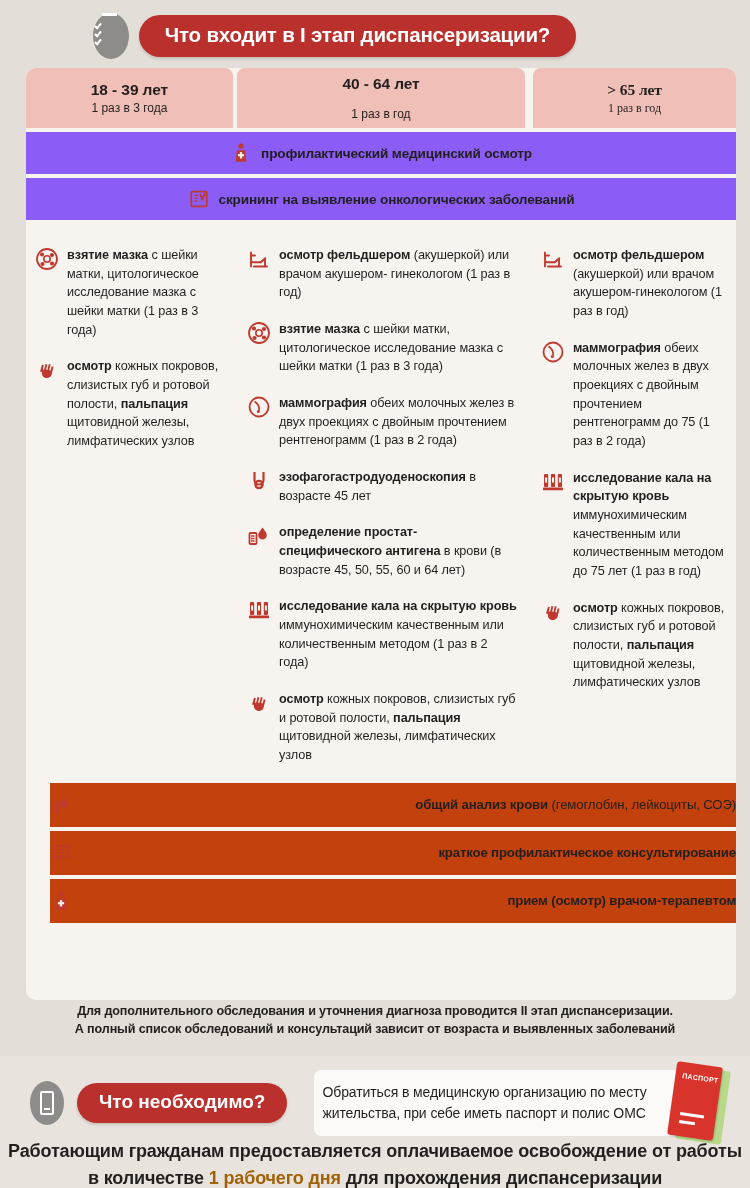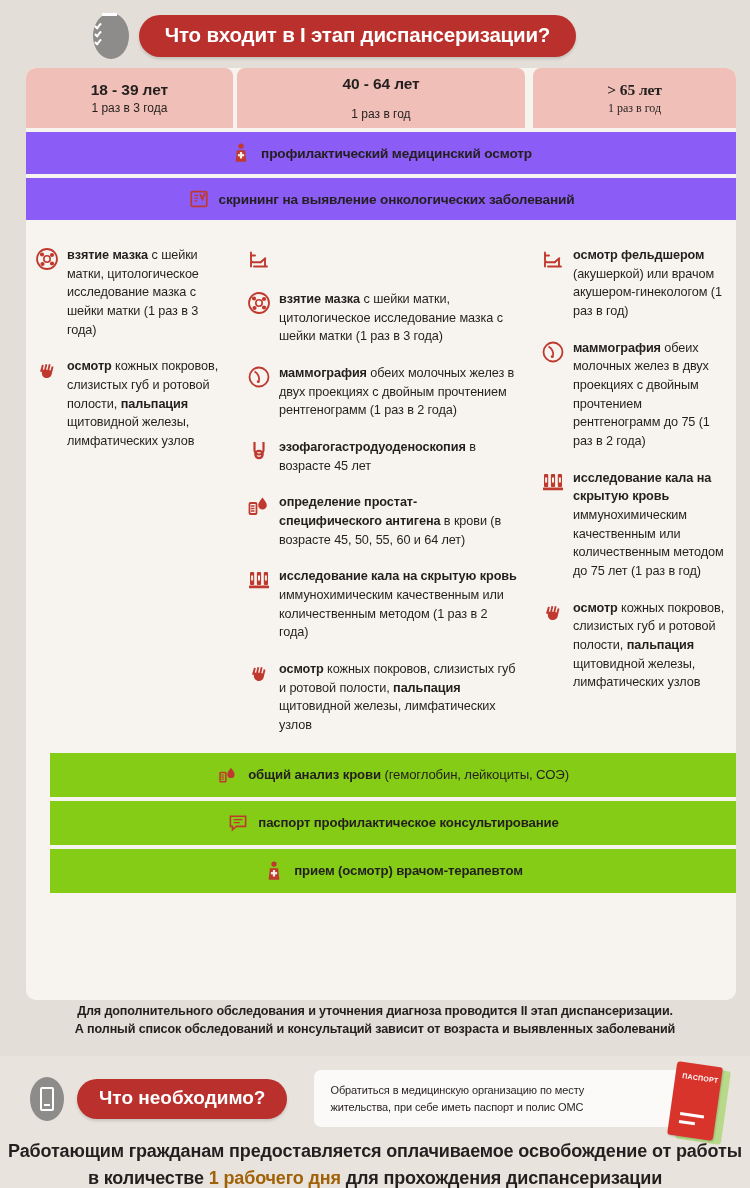--- a/index.html
+++ b/index.html
@@ -252,6 +252,7 @@
                 <path d="M5 9.5h4"></path>
               </svg>
           </span>
+          <span class="item-txt"><b>осмотр фельдшером</b><span> (акушеркой) или врачом акушером- гинекологом  (1 раз в год)</span></span>
         </div>
         <div class="item">
           <span class="icn">

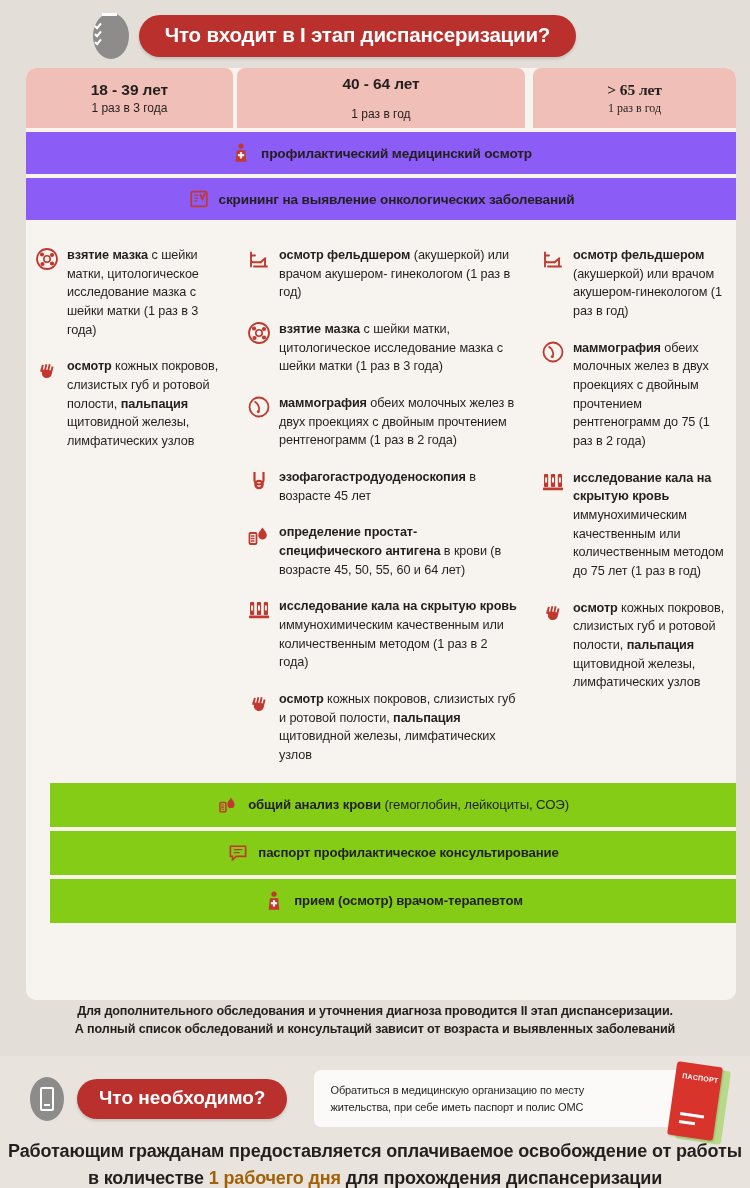--- a/index.html
+++ b/index.html
@@ -81,8 +81,8 @@
   .item-txt b { font-weight: bold; }
 
   .fullrow {
-    background: #84cc16; margin-top: 4px;
-    display: flex; align-items: center; justify-content: center;
+    background: #c2410c; margin-top: 4px;
+    display: flex; align-items: center; justify-content: space-between;
     gap: 9px; padding: 11px 0; margin-left: 24px;
   }
   .fullrow .t { font-size: 13.2px; font-weight: bold; letter-spacing: -.15px; }

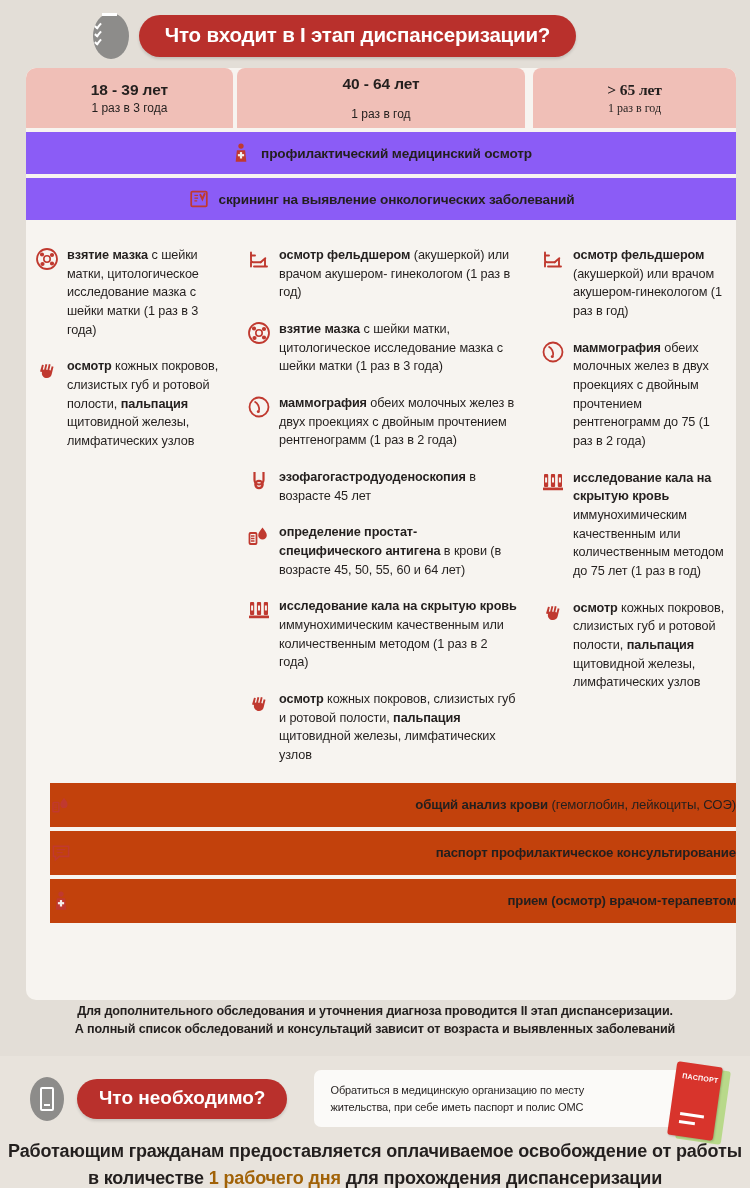--- a/index.html
+++ b/index.html
@@ -385,7 +385,7 @@
             <path d="M8 9h10M8 12.5h7" stroke-width="1.5"></path>
           </svg>
       </span>
-      <span class="t"><b>паспорт профилактическое консультирование</b></span>
+      <span class="t"><b>краткое профилактическое консультирование</b></span>
     </div>
 
     <div class="fullrow">

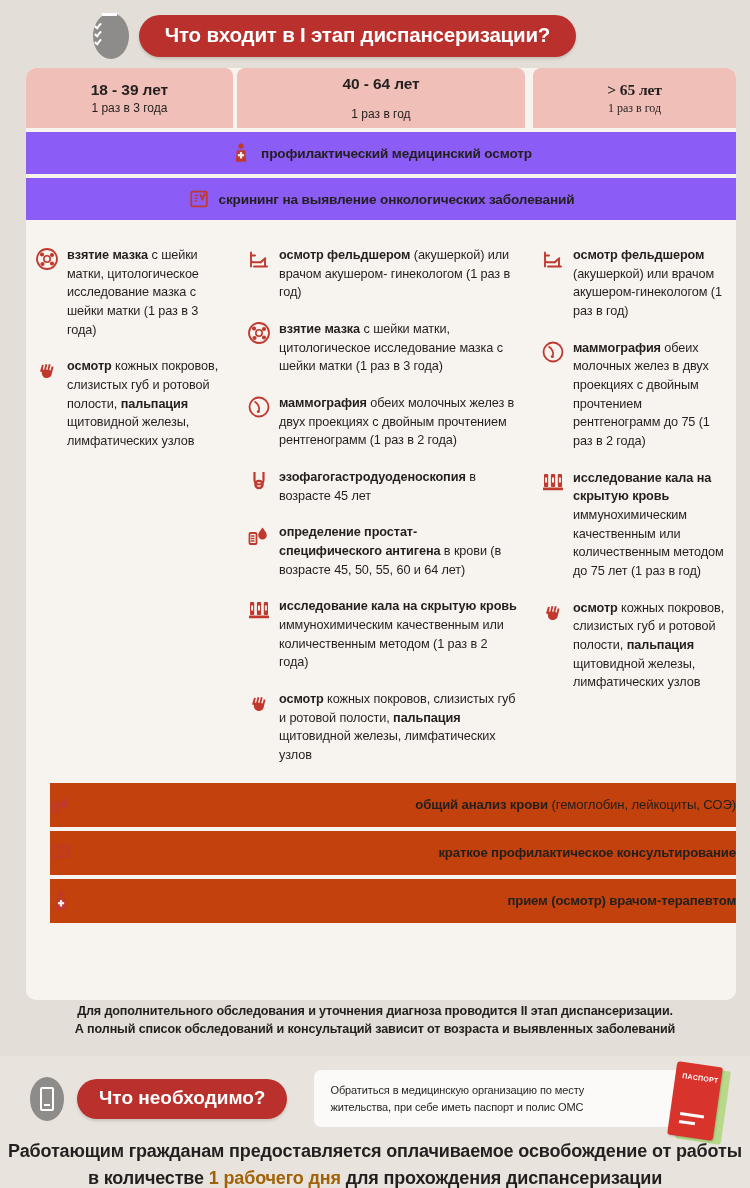--- a/index.html
+++ b/index.html
@@ -122,8 +122,8 @@
   }
   .bot-box {
     margin-left: 14px; background: #fbfaf8; border-radius: 7px;
-    padding: 12px 16px; width: 383px;
-    font-size: 11px; line-height: 1.5; letter-spacing: -.1px;
+    padding: 12px 8px; width: 383px;
+    font-size: 14px; line-height: 1.5; letter-spacing: -.1px;
   }
   .passport {
     position: absolute; right: 12px; top: 6px; width: 72px; height: 86px;

